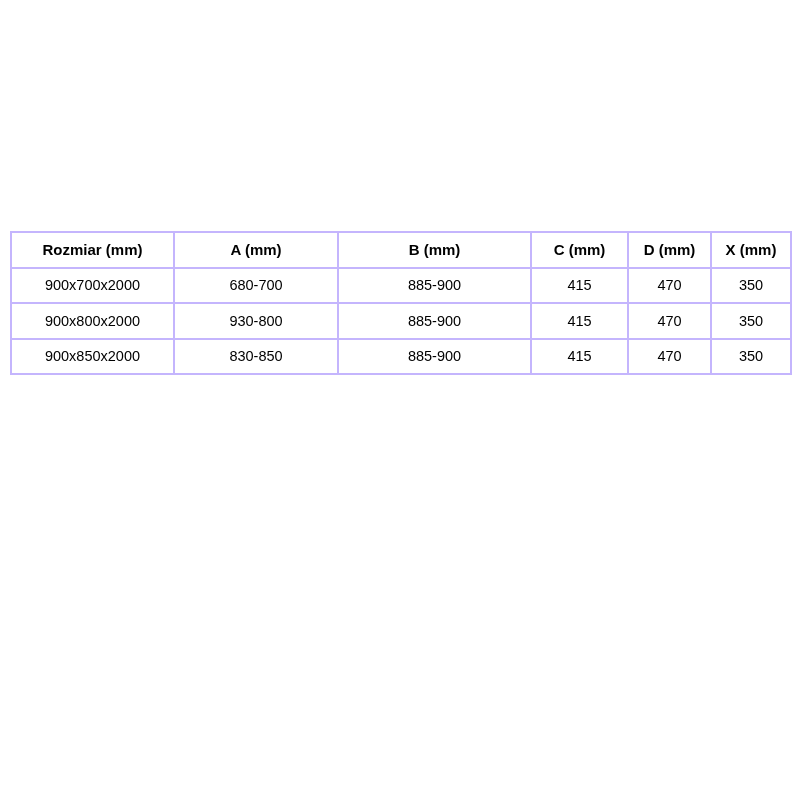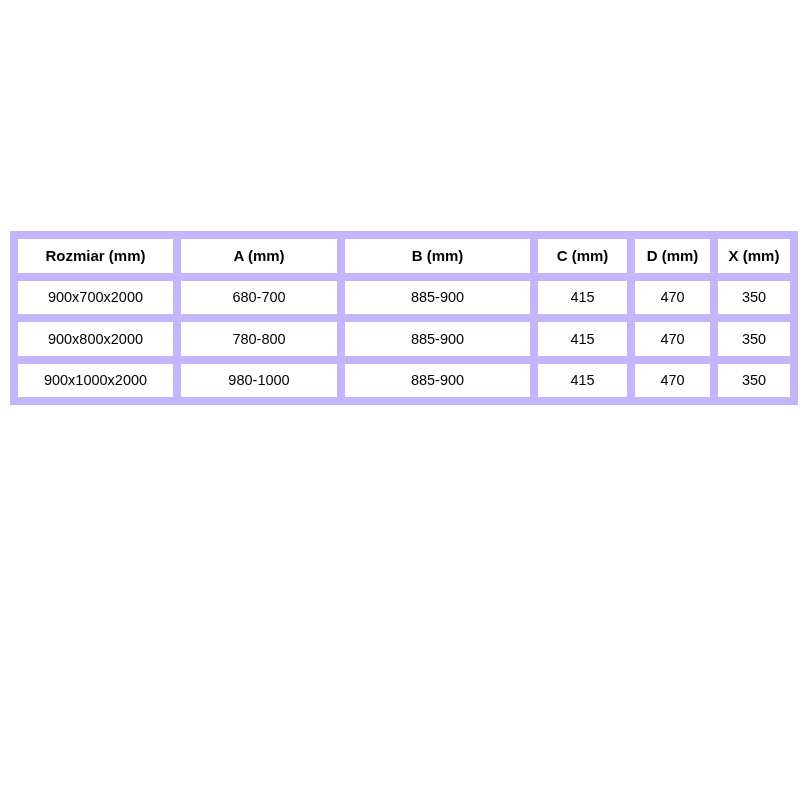--- a/index.html
+++ b/index.html
@@ -28,7 +28,7 @@
   }
   table.dim-table th,
   table.dim-table td {
-    border: 8px solid #c4b5fd;
+    border: 2px solid #c4b5fd;
     text-align: center;
     vertical-align: middle;
     height: 33.5px;

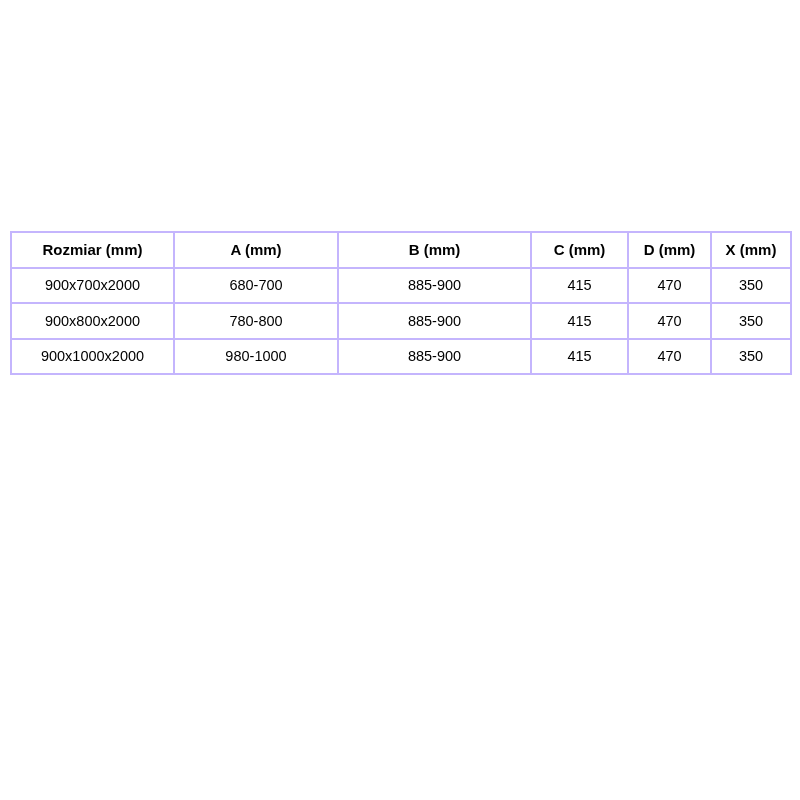--- a/index.html
+++ b/index.html
@@ -84,7 +84,7 @@
       </tr>
       <tr>
         <td>900x800x2000</td>
-        <td>780-800</td>
+        <td>930-800</td>
         <td>885-900</td>
         <td>415</td>
         <td>470</td>

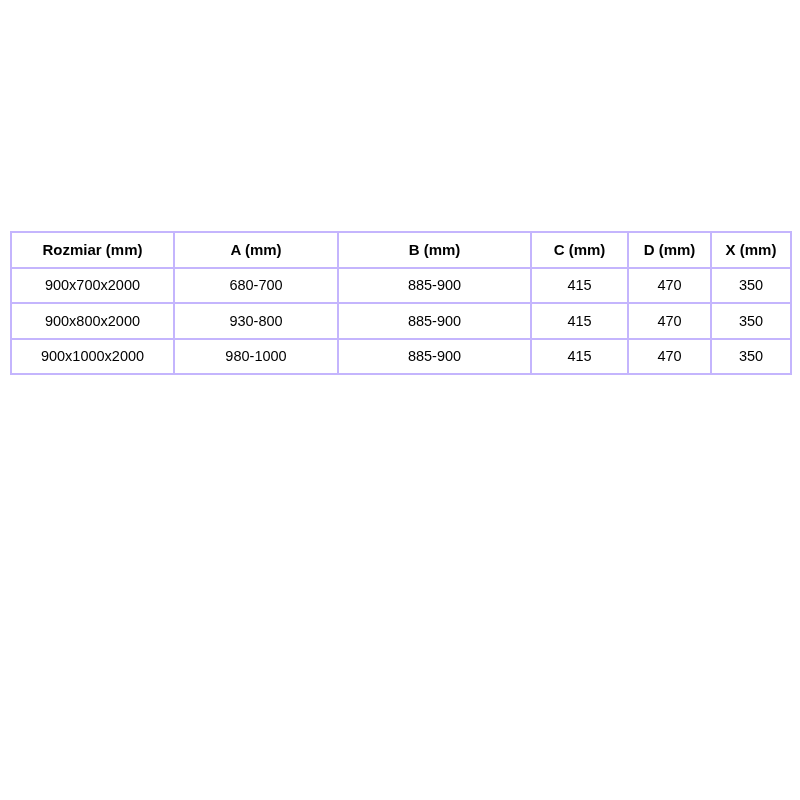--- a/index.html
+++ b/index.html
@@ -91,6 +91,14 @@
         <td>350</td>
       </tr>
       <tr>
+        <td>900x850x2000</td>
+        <td>830-850</td>
+        <td>885-900</td>
+        <td>415</td>
+        <td>470</td>
+        <td>350</td>
+      </tr>
+      <tr>
         <td>900x1000x2000</td>
         <td>980-1000</td>
         <td>885-900</td>

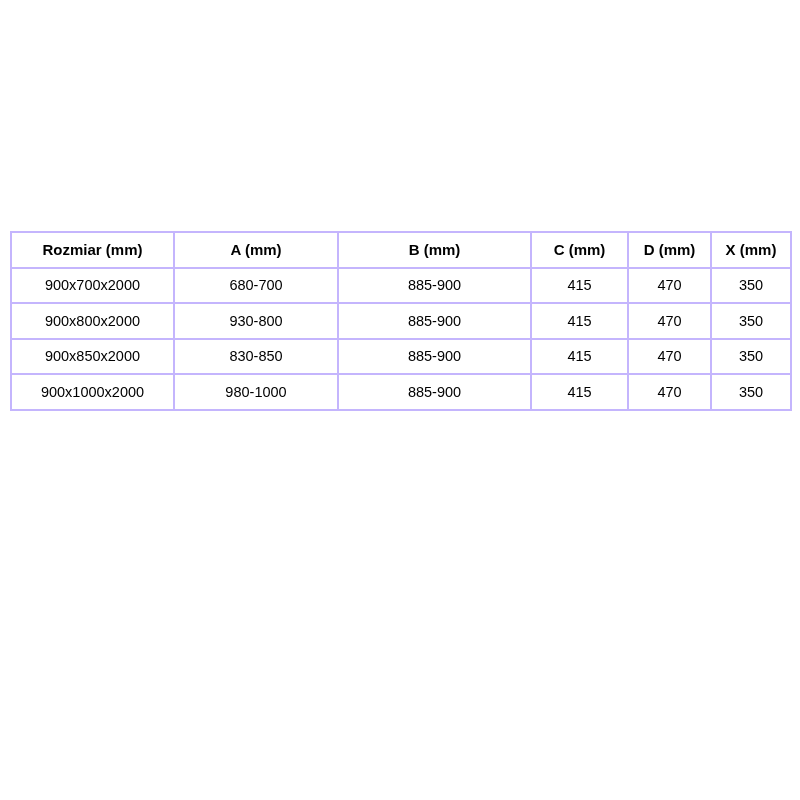--- a/index.html
+++ b/index.html
@@ -98,14 +98,6 @@
         <td>470</td>
         <td>350</td>
       </tr>
-      <tr>
-        <td>900x1000x2000</td>
-        <td>980-1000</td>
-        <td>885-900</td>
-        <td>415</td>
-        <td>470</td>
-        <td>350</td>
-      </tr>
     </tbody>
   </table>
 </div>

